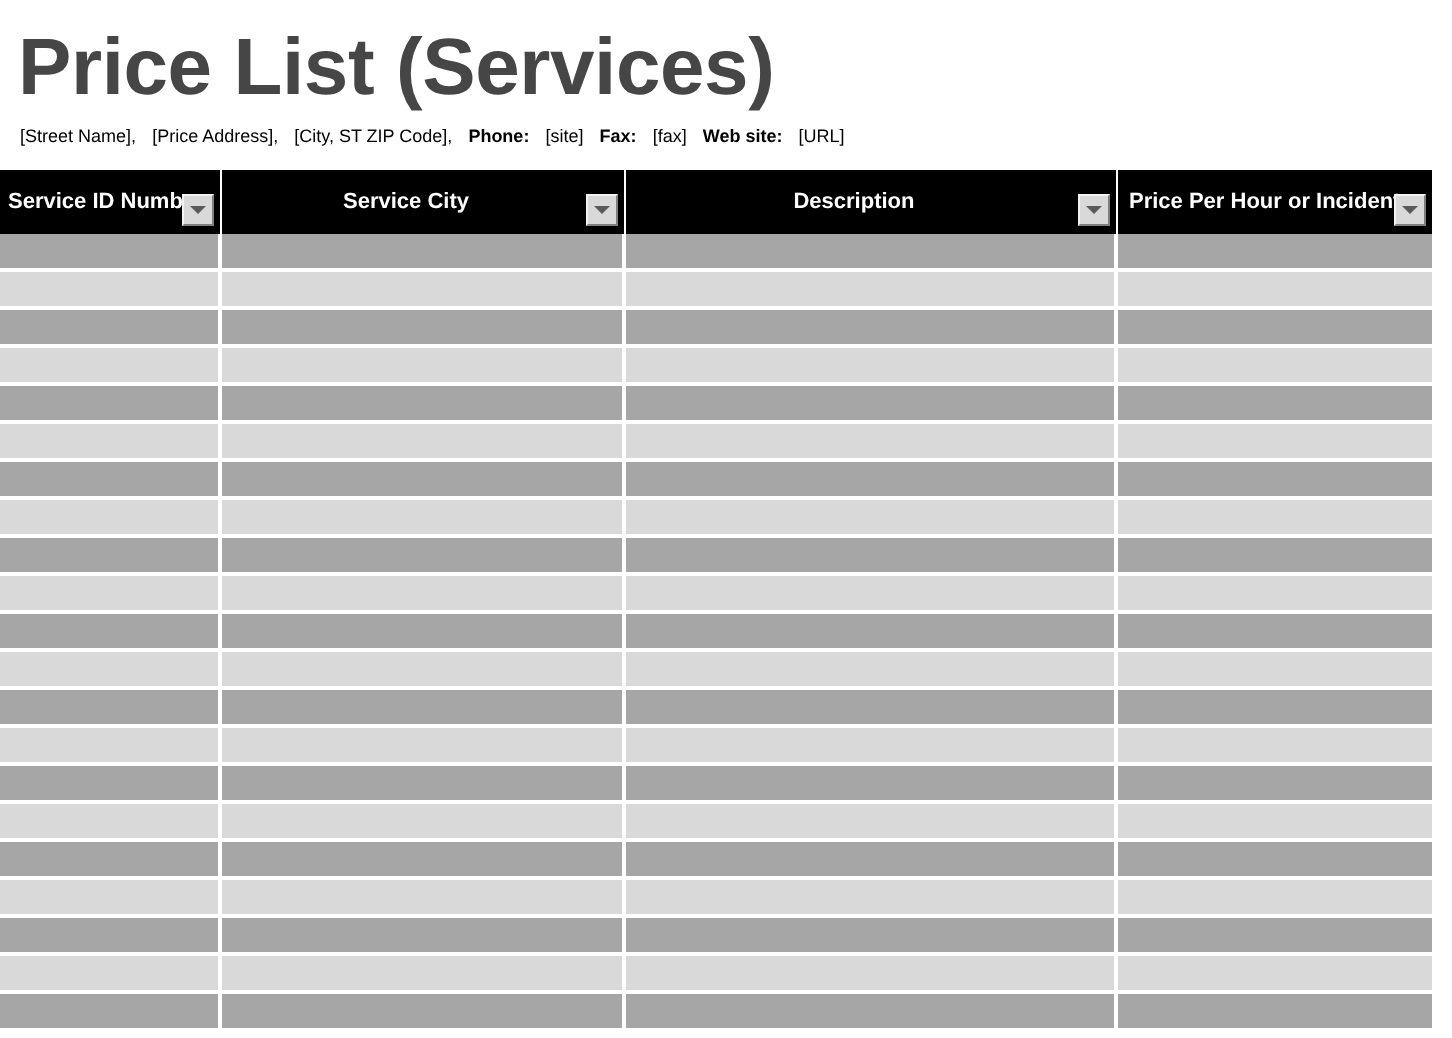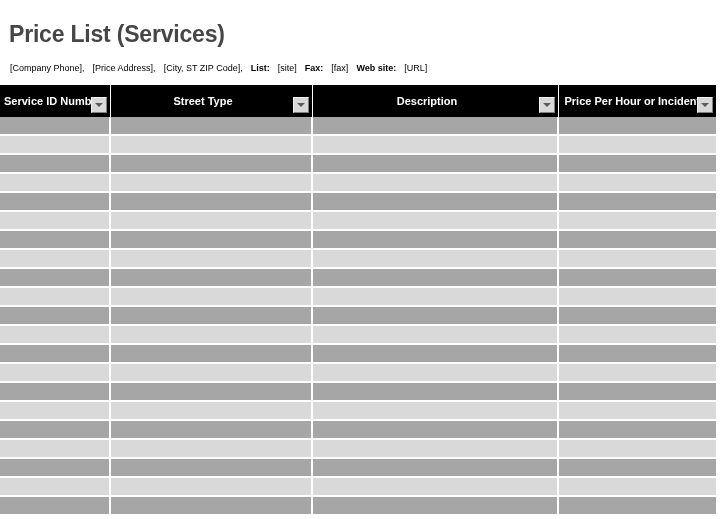--- a/index.html
+++ b/index.html
@@ -28,7 +28,7 @@
     left: 9px;
     top: 16px;
     font-family: "Liberation Sans", sans-serif;
-    font-size: 23px;
+    font-size: 40px;
     font-weight: bold;
     color: #464646;
     letter-spacing: -0.2px;

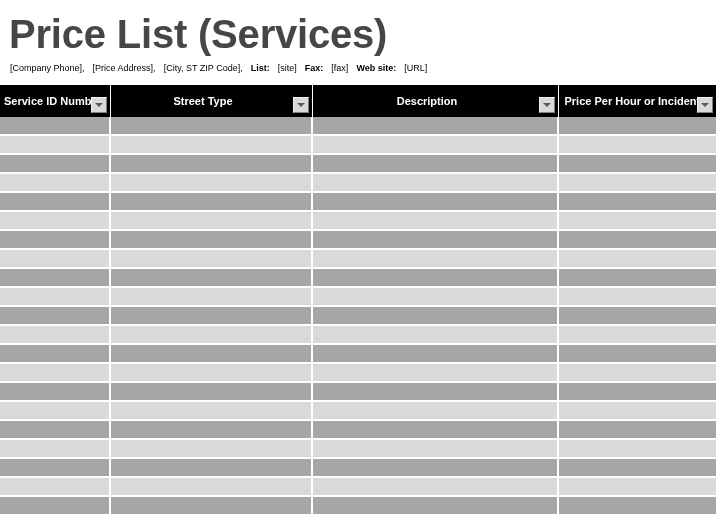--- a/index.html
+++ b/index.html
@@ -154,7 +154,7 @@
   <div class="doc-title">Price List (Services)</div>
 
   <div class="doc-subtitle">
-    <span>[Company Phone],</span>
+    <span>[Street Name],</span>
     <span class="sp"></span>
     <span>[Price Address],</span>
     <span class="sp"></span>

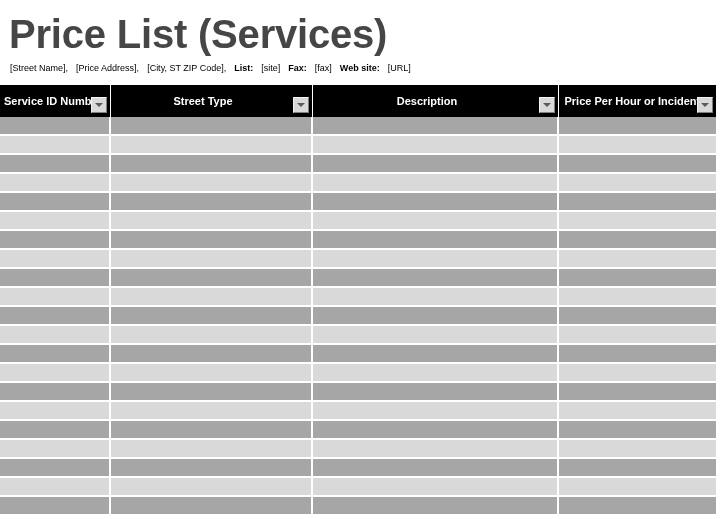--- a/index.html
+++ b/index.html
@@ -160,7 +160,7 @@
     <span class="sp"></span>
     <span>[City, ST  ZIP Code],</span>
     <span class="sp"></span>
-    <span class="lbl">List:</span>
+    <span class="lbl">Phone:</span>
     <span class="sp"></span>
     <span>[site]</span>
     <span class="sp"></span>

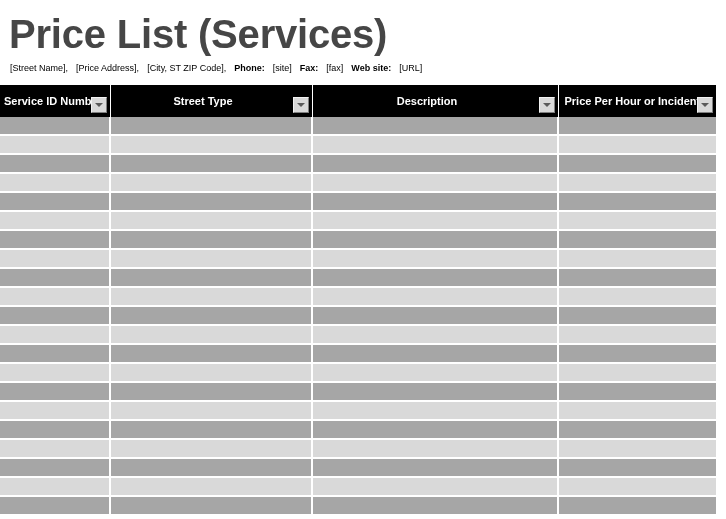--- a/index.html
+++ b/index.html
@@ -189,7 +189,7 @@
             </span>
         </th>
         <th>
-          <span class="th-text">Street Type</span>
+          <span class="th-text">Service City</span>
           <span class="filter-btn">
               <span class="caret"></span>
             </span>

